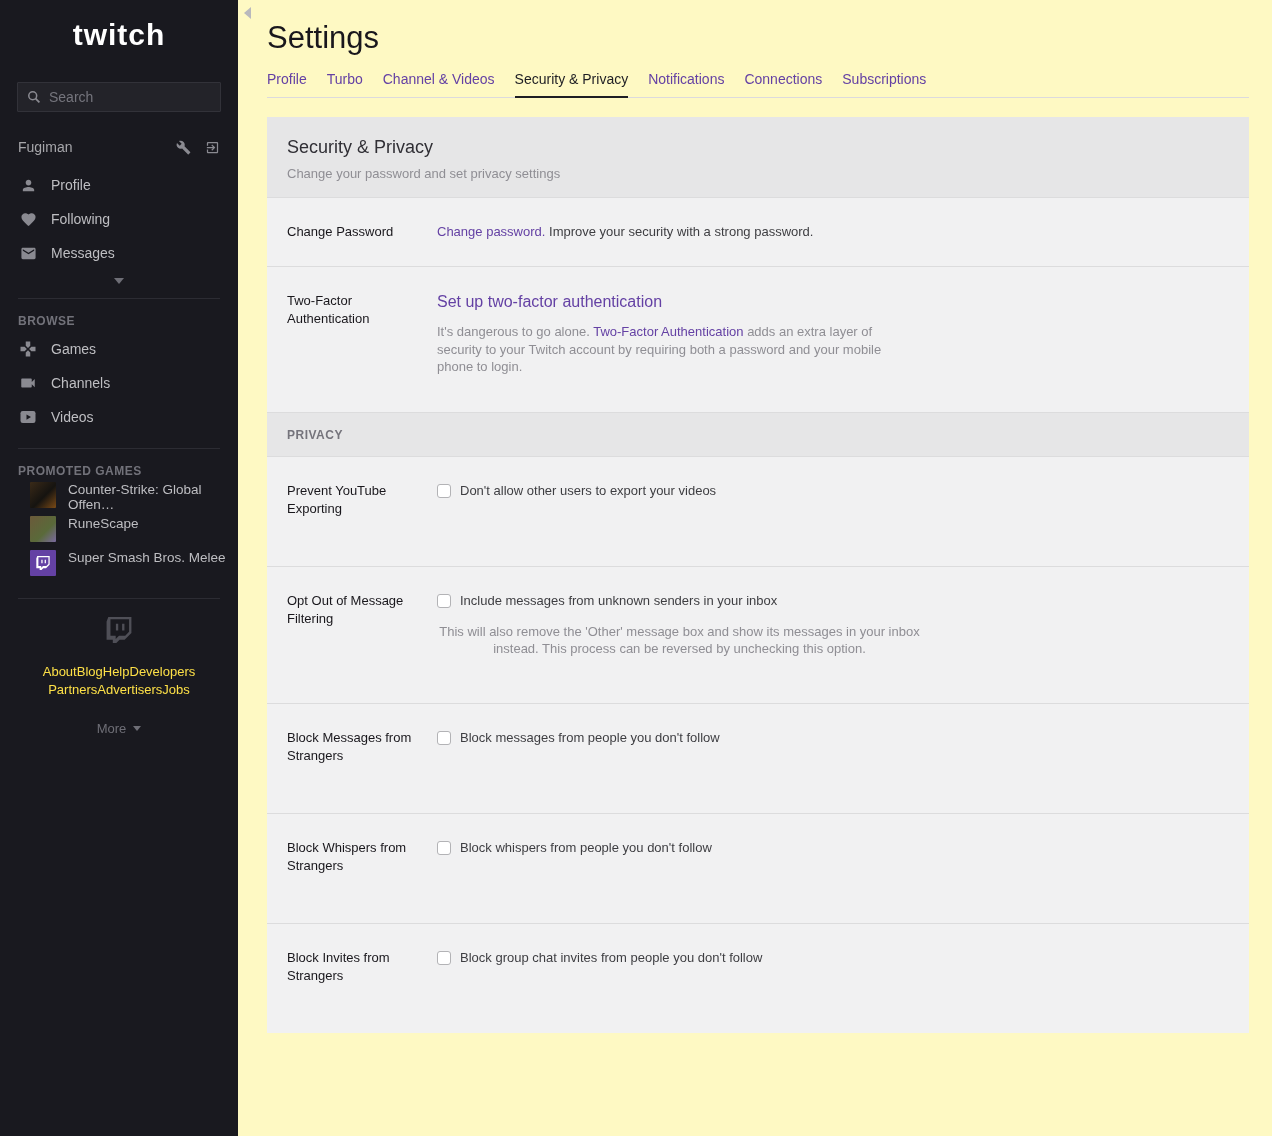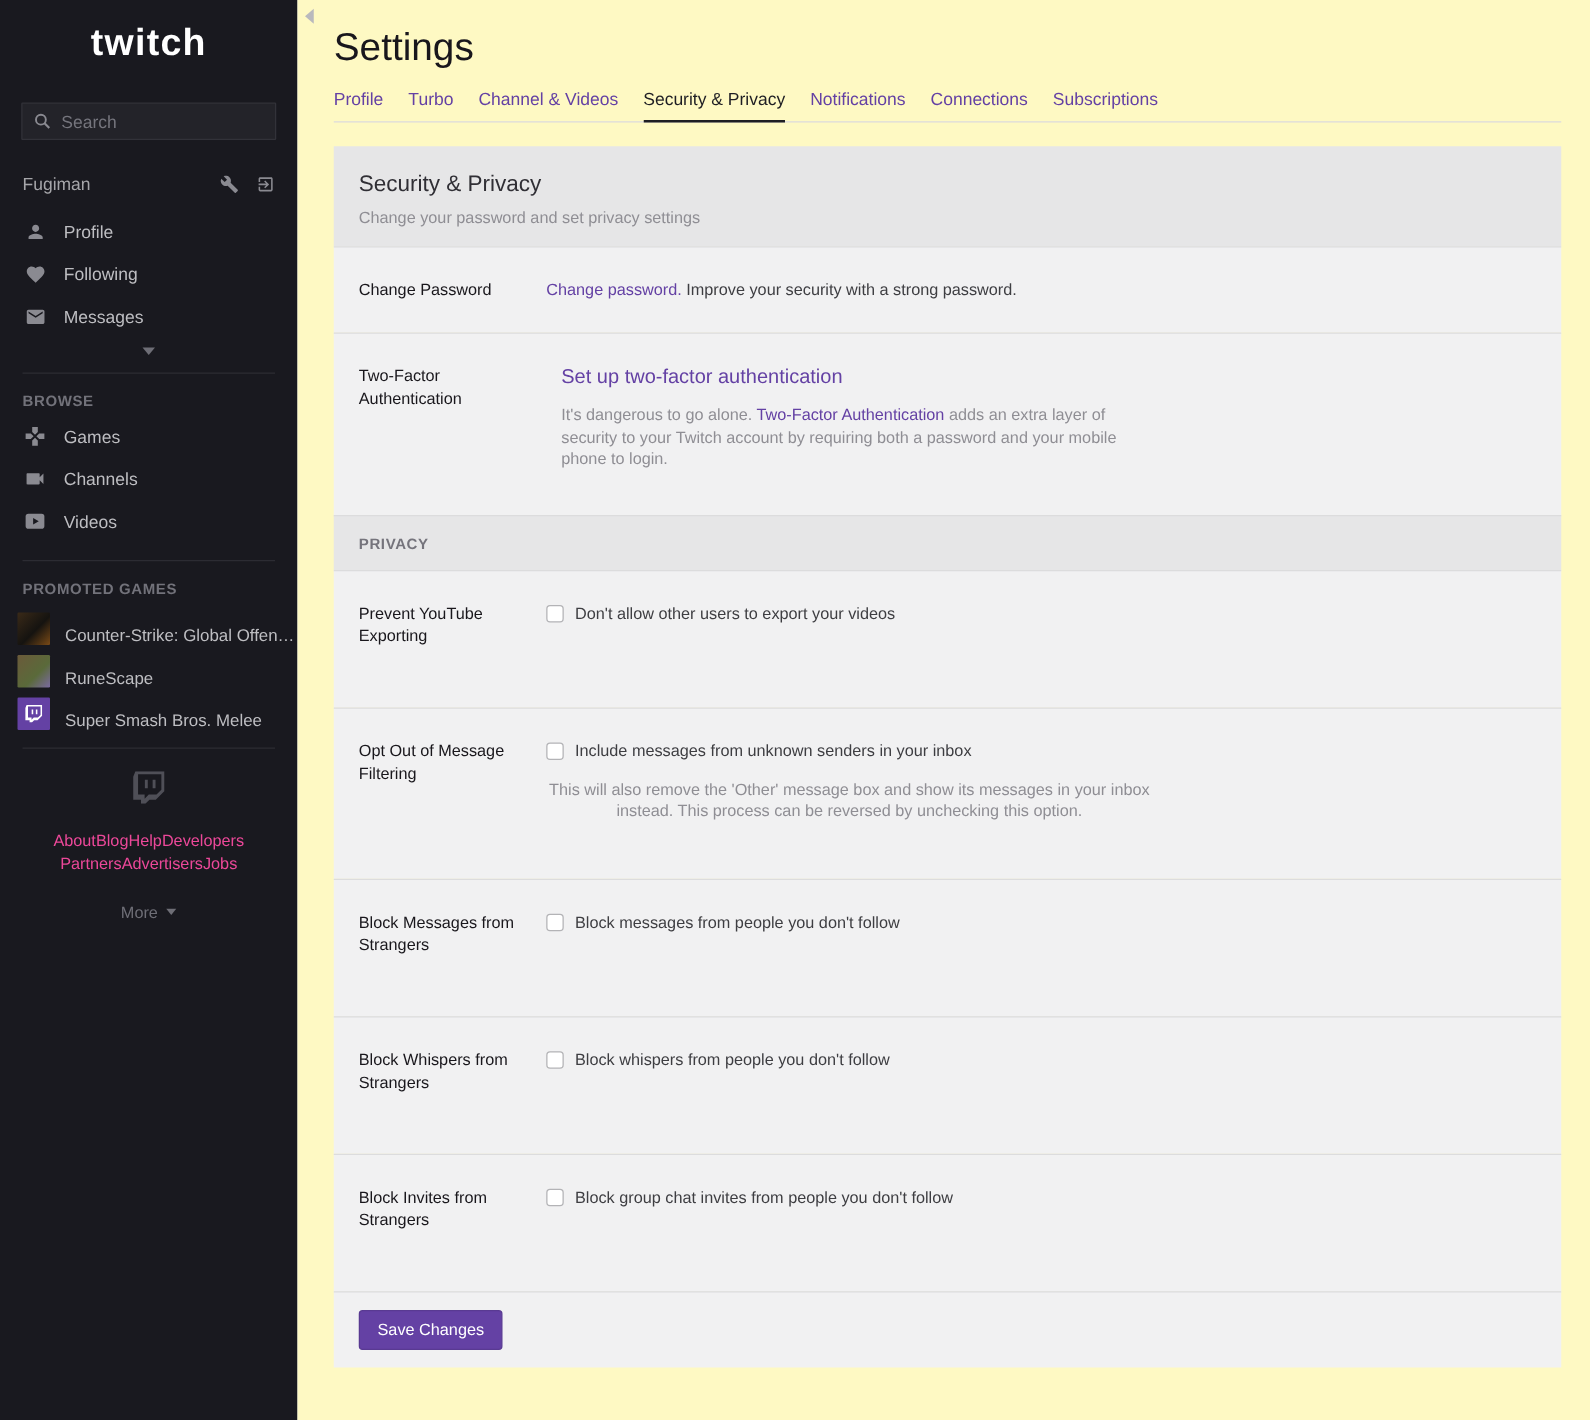--- a/index.html
+++ b/index.html
@@ -114,7 +114,7 @@
   .purple-link { color:#6441a4; text-decoration:none; cursor:pointer; }
   .big-link { font-size:16px; line-height:20px; display:inline-block; }
   .row-desc { margin-top:11px; font-size:13px; color:#8f8e94; line-height:17.5px; max-width:470px; }
-  .row-2fa { padding-bottom:36px;gap:12px; }
+  .row-2fa { padding-bottom:36px; }
   .band {
     background:#e6e6e7; border-top:1px solid #dcdcdd; padding:15px 20px 14px;
     font-size:12px; font-weight:bold; color:#75747c; letter-spacing:0.5px;

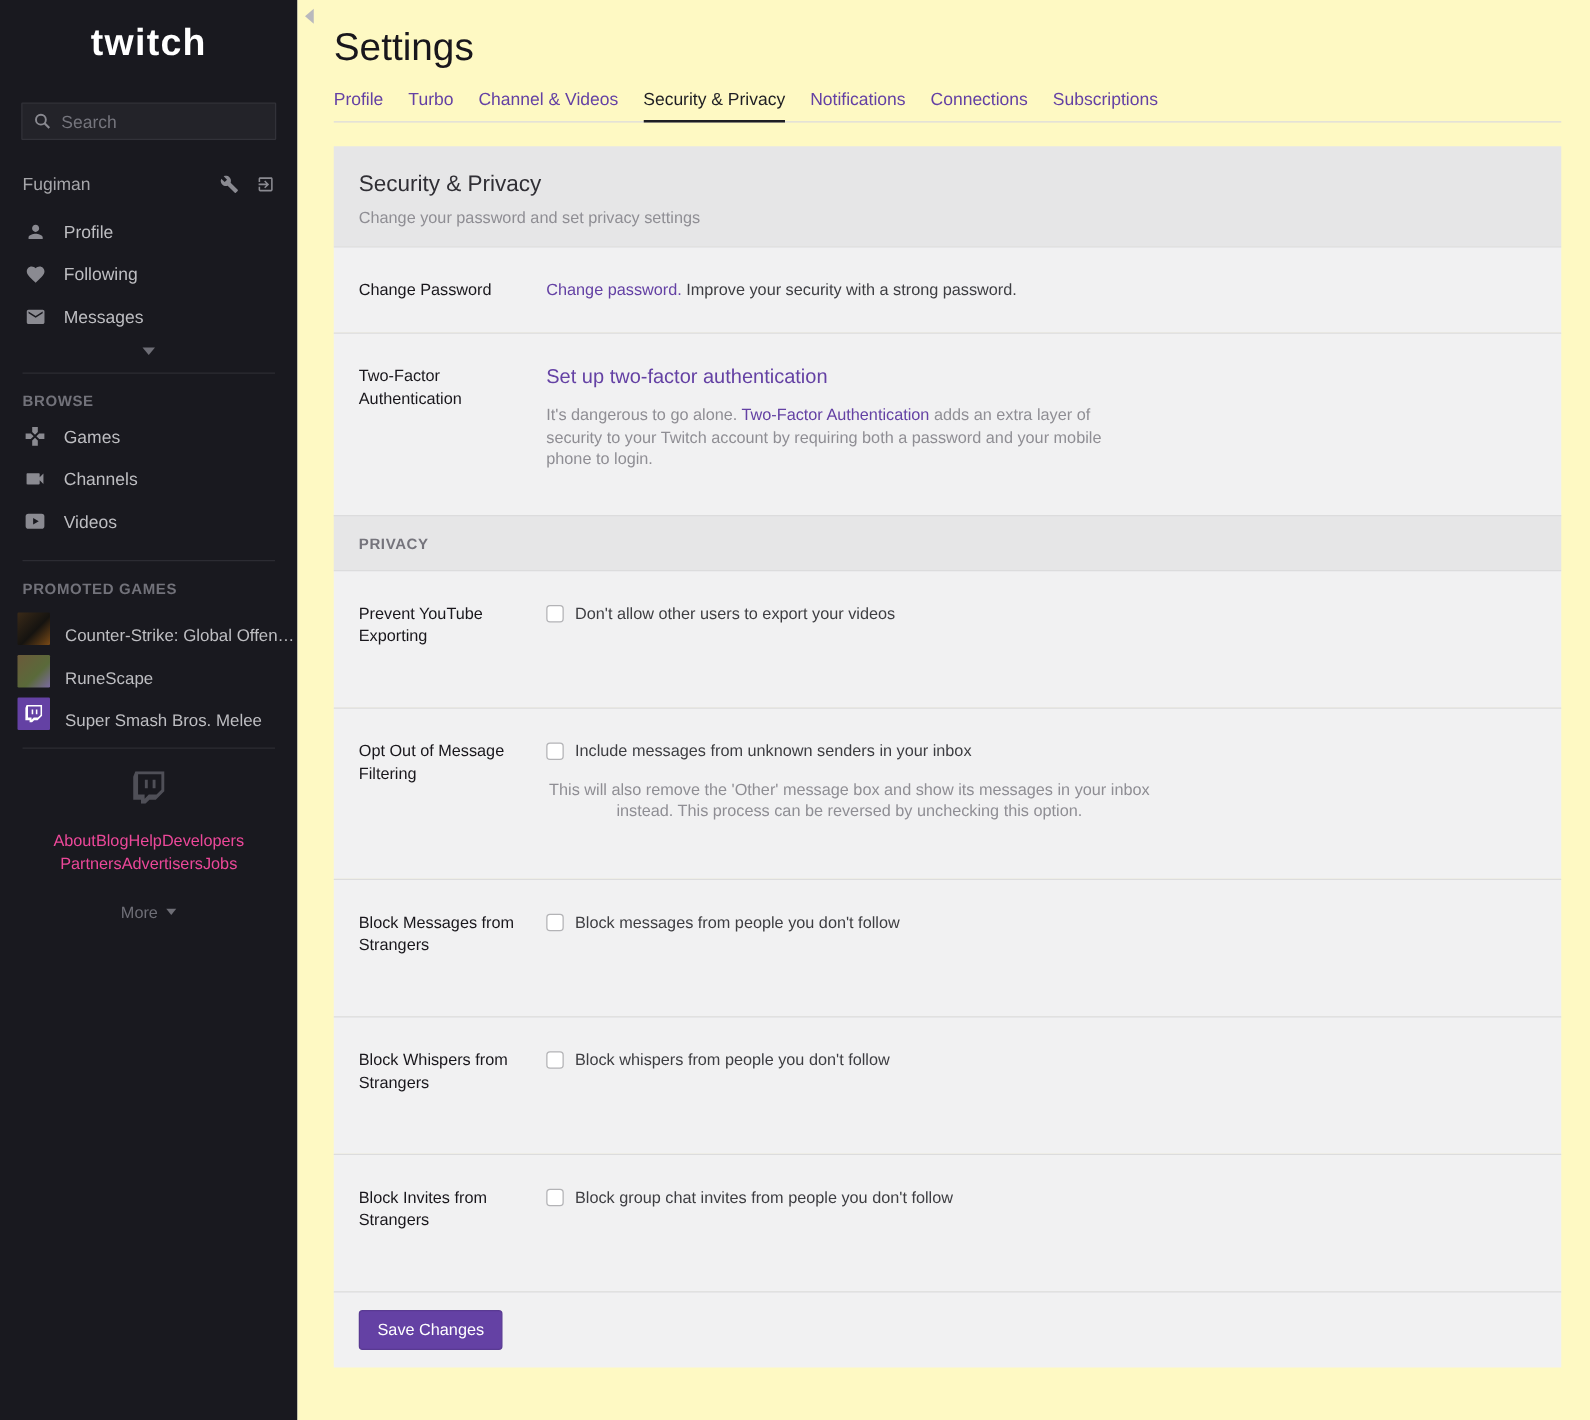--- a/index.html
+++ b/index.html
@@ -57,7 +57,7 @@
     color:#72727a; letter-spacing:0.5px;
   }
   .promo-item {
-    height:34px; display:flex; align-items:flex-end; padding-left:14px;
+    height:34px; display:flex; align-items:flex-start; padding-left:30px;
     cursor:pointer; color:#bebec2; font-size:13.5px;
   }
   .promo-thumb {

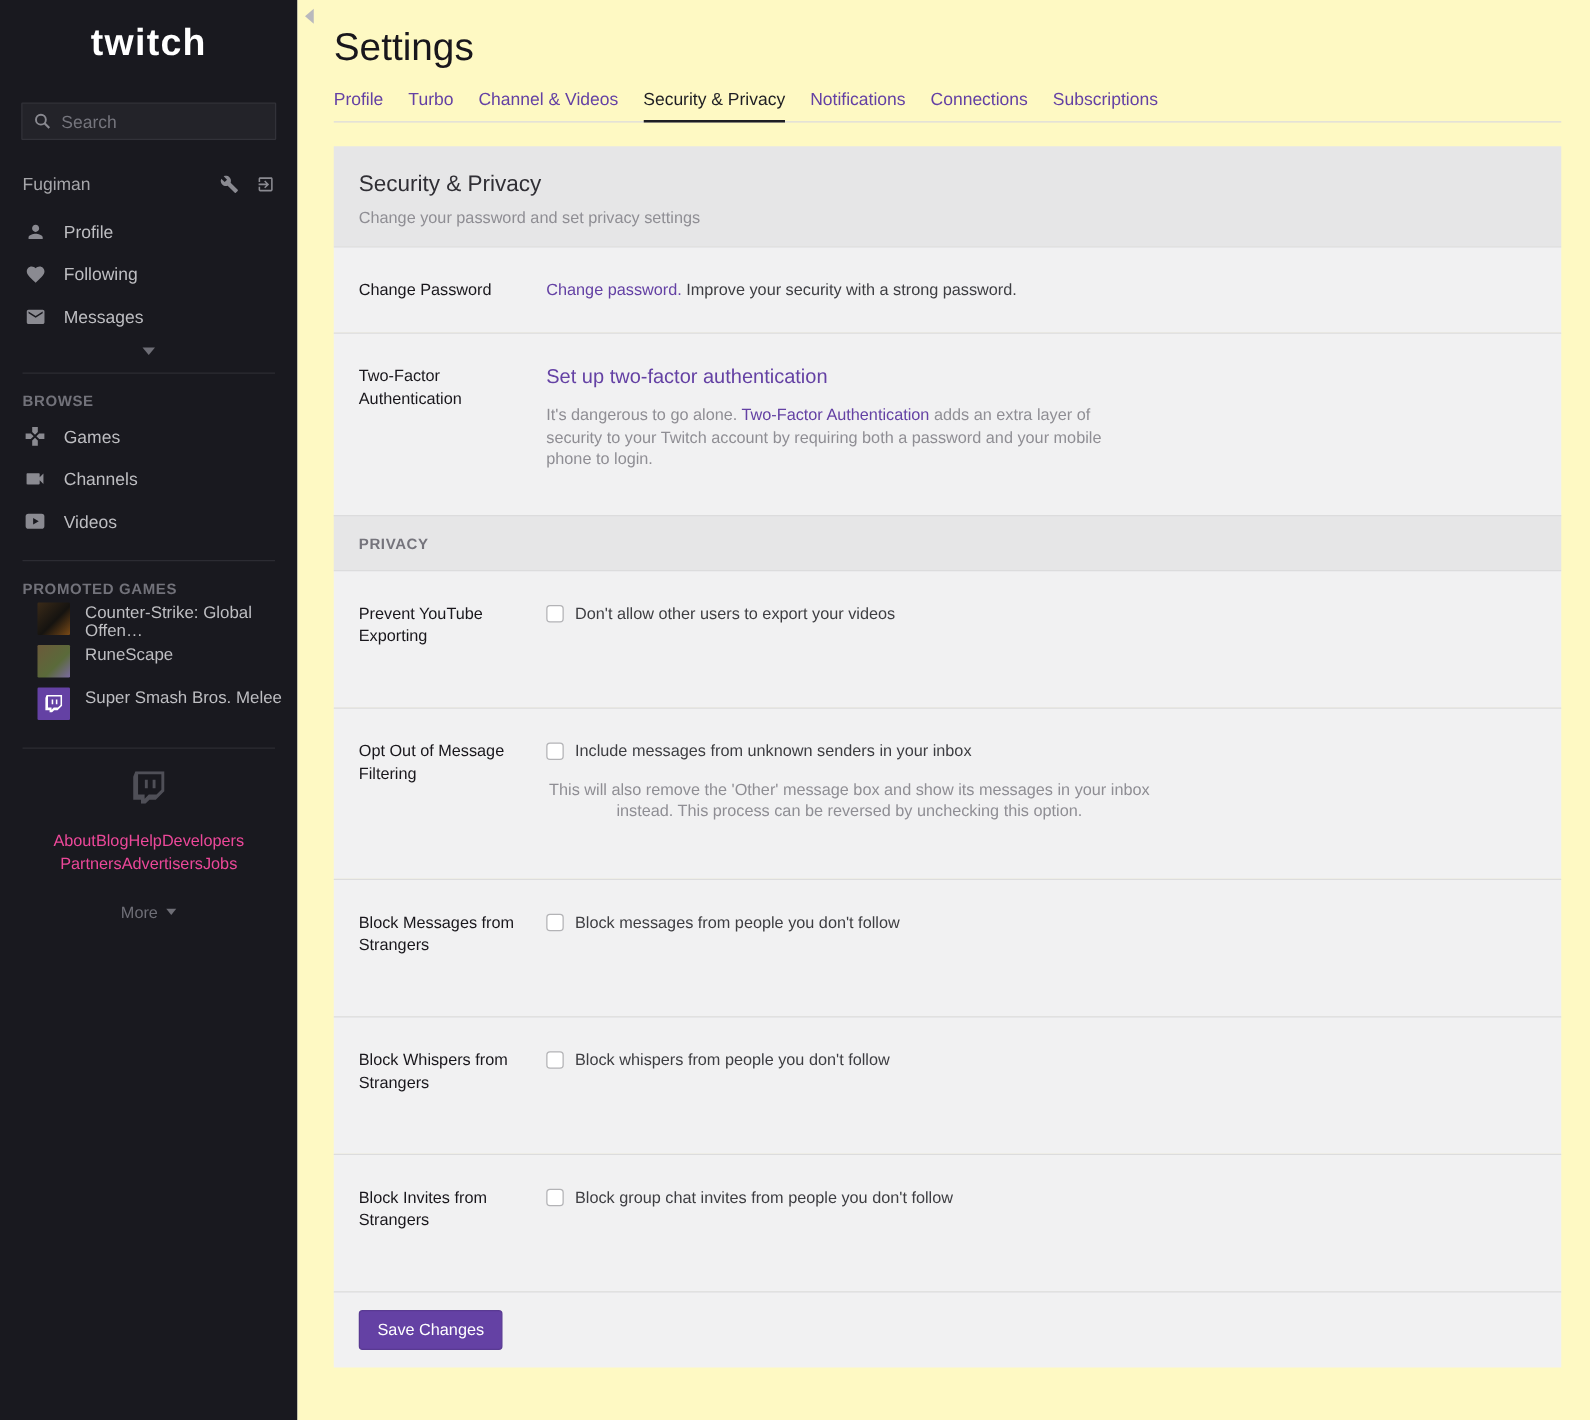--- a/index.html
+++ b/index.html
@@ -70,7 +70,7 @@
   .side-footer { text-align:center; margin-top:18px; color:#6e6e76; }
   .glitch-icon { color:#4f4f57; margin-bottom:16px; display:inline-block; }
   .footer-links { font-size:13px; line-height:18px; color:#6e6e76; }
-  .footer-links a { color:#ec4899; text-decoration:none; cursor:pointer; margin:0 0; }
+  .footer-links a { color:#fde047; text-decoration:none; cursor:pointer; margin:0 0; }
   .more-row { margin-top:22px; font-size:13px; color:#6e6e76; cursor:pointer;
     display:inline-flex; align-items:center; gap:7px; }
   .more-caret { width:0; height:0;

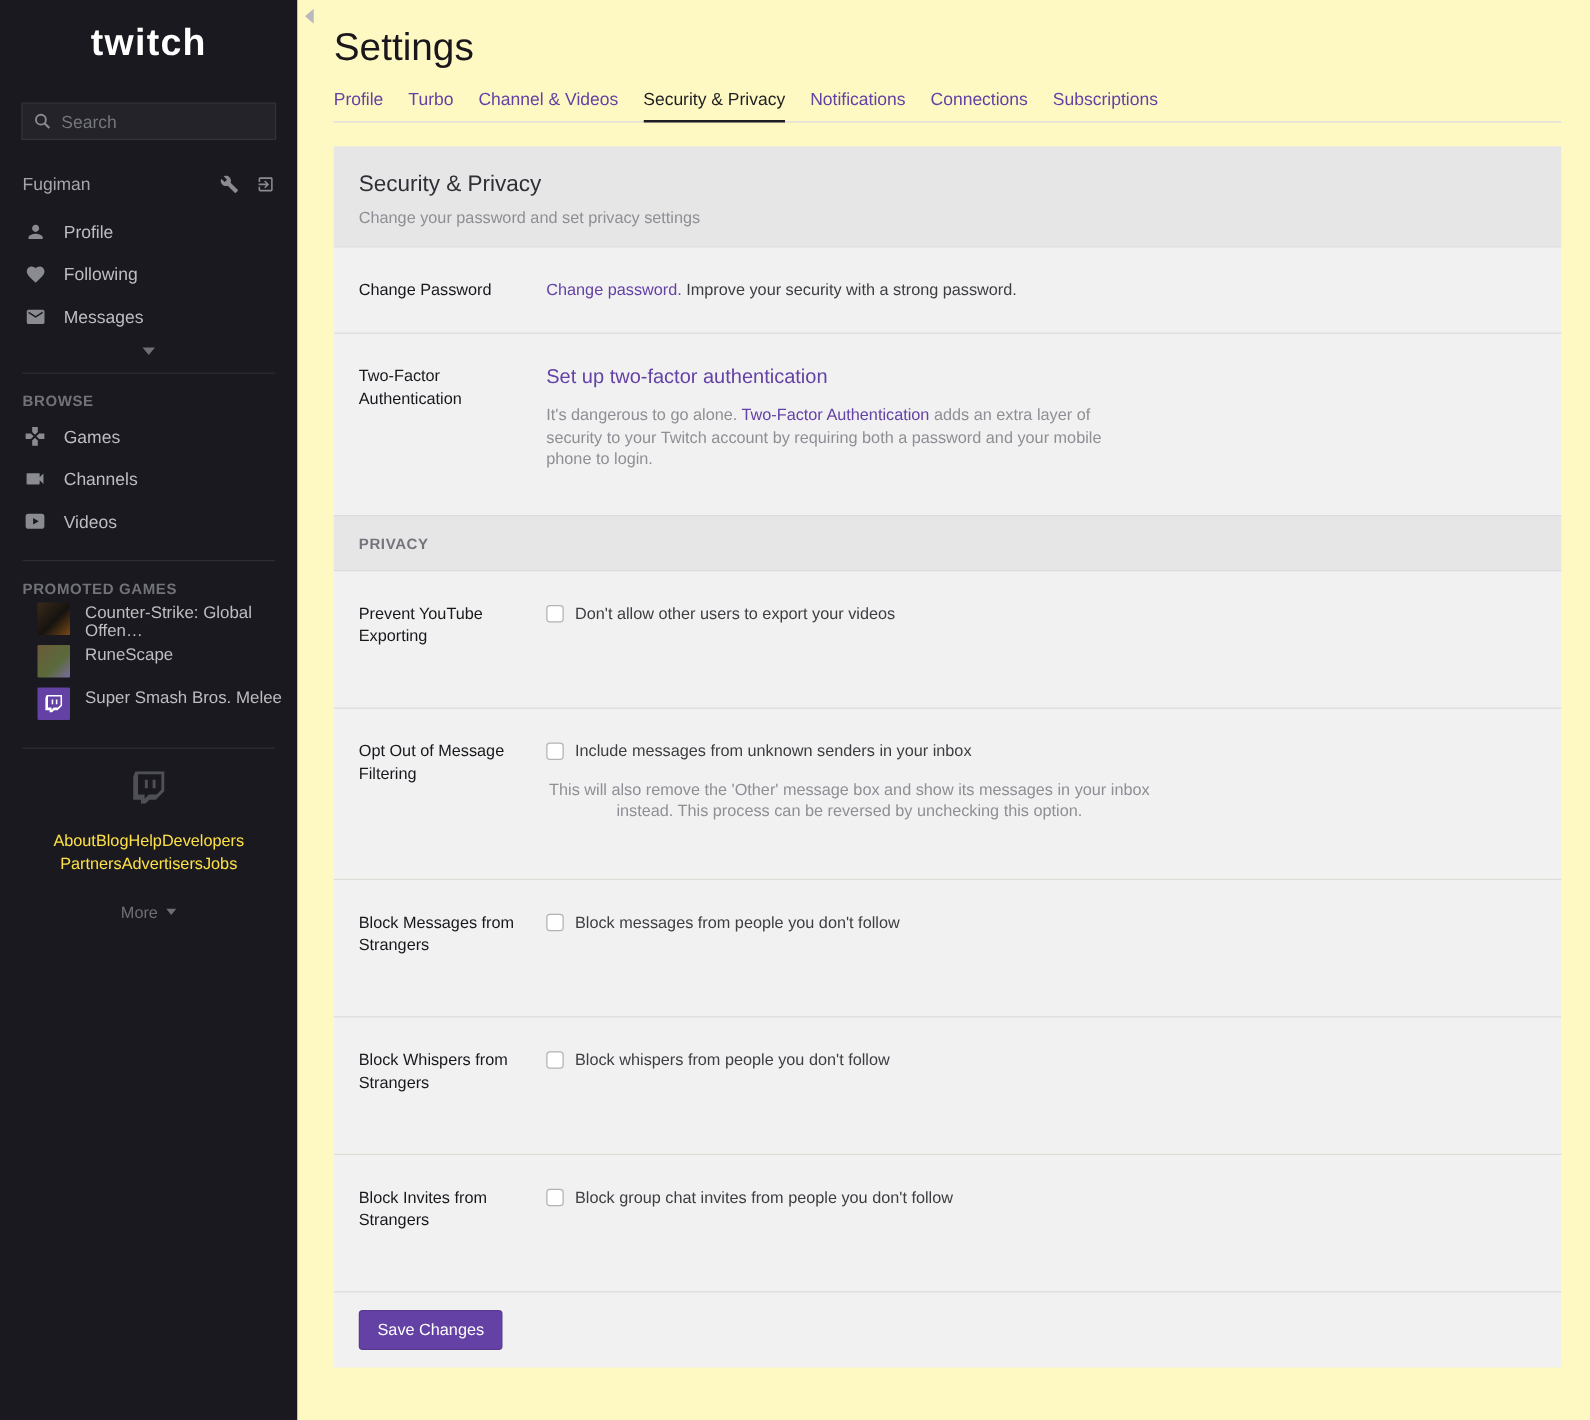--- a/index.html
+++ b/index.html
@@ -363,9 +363,6 @@
           </div>
         </div>
 
-        <div class="row save-row">
-          <button class="save-btn">Save Changes</button>
-        </div>
       </section>
     </div>
   </main>

